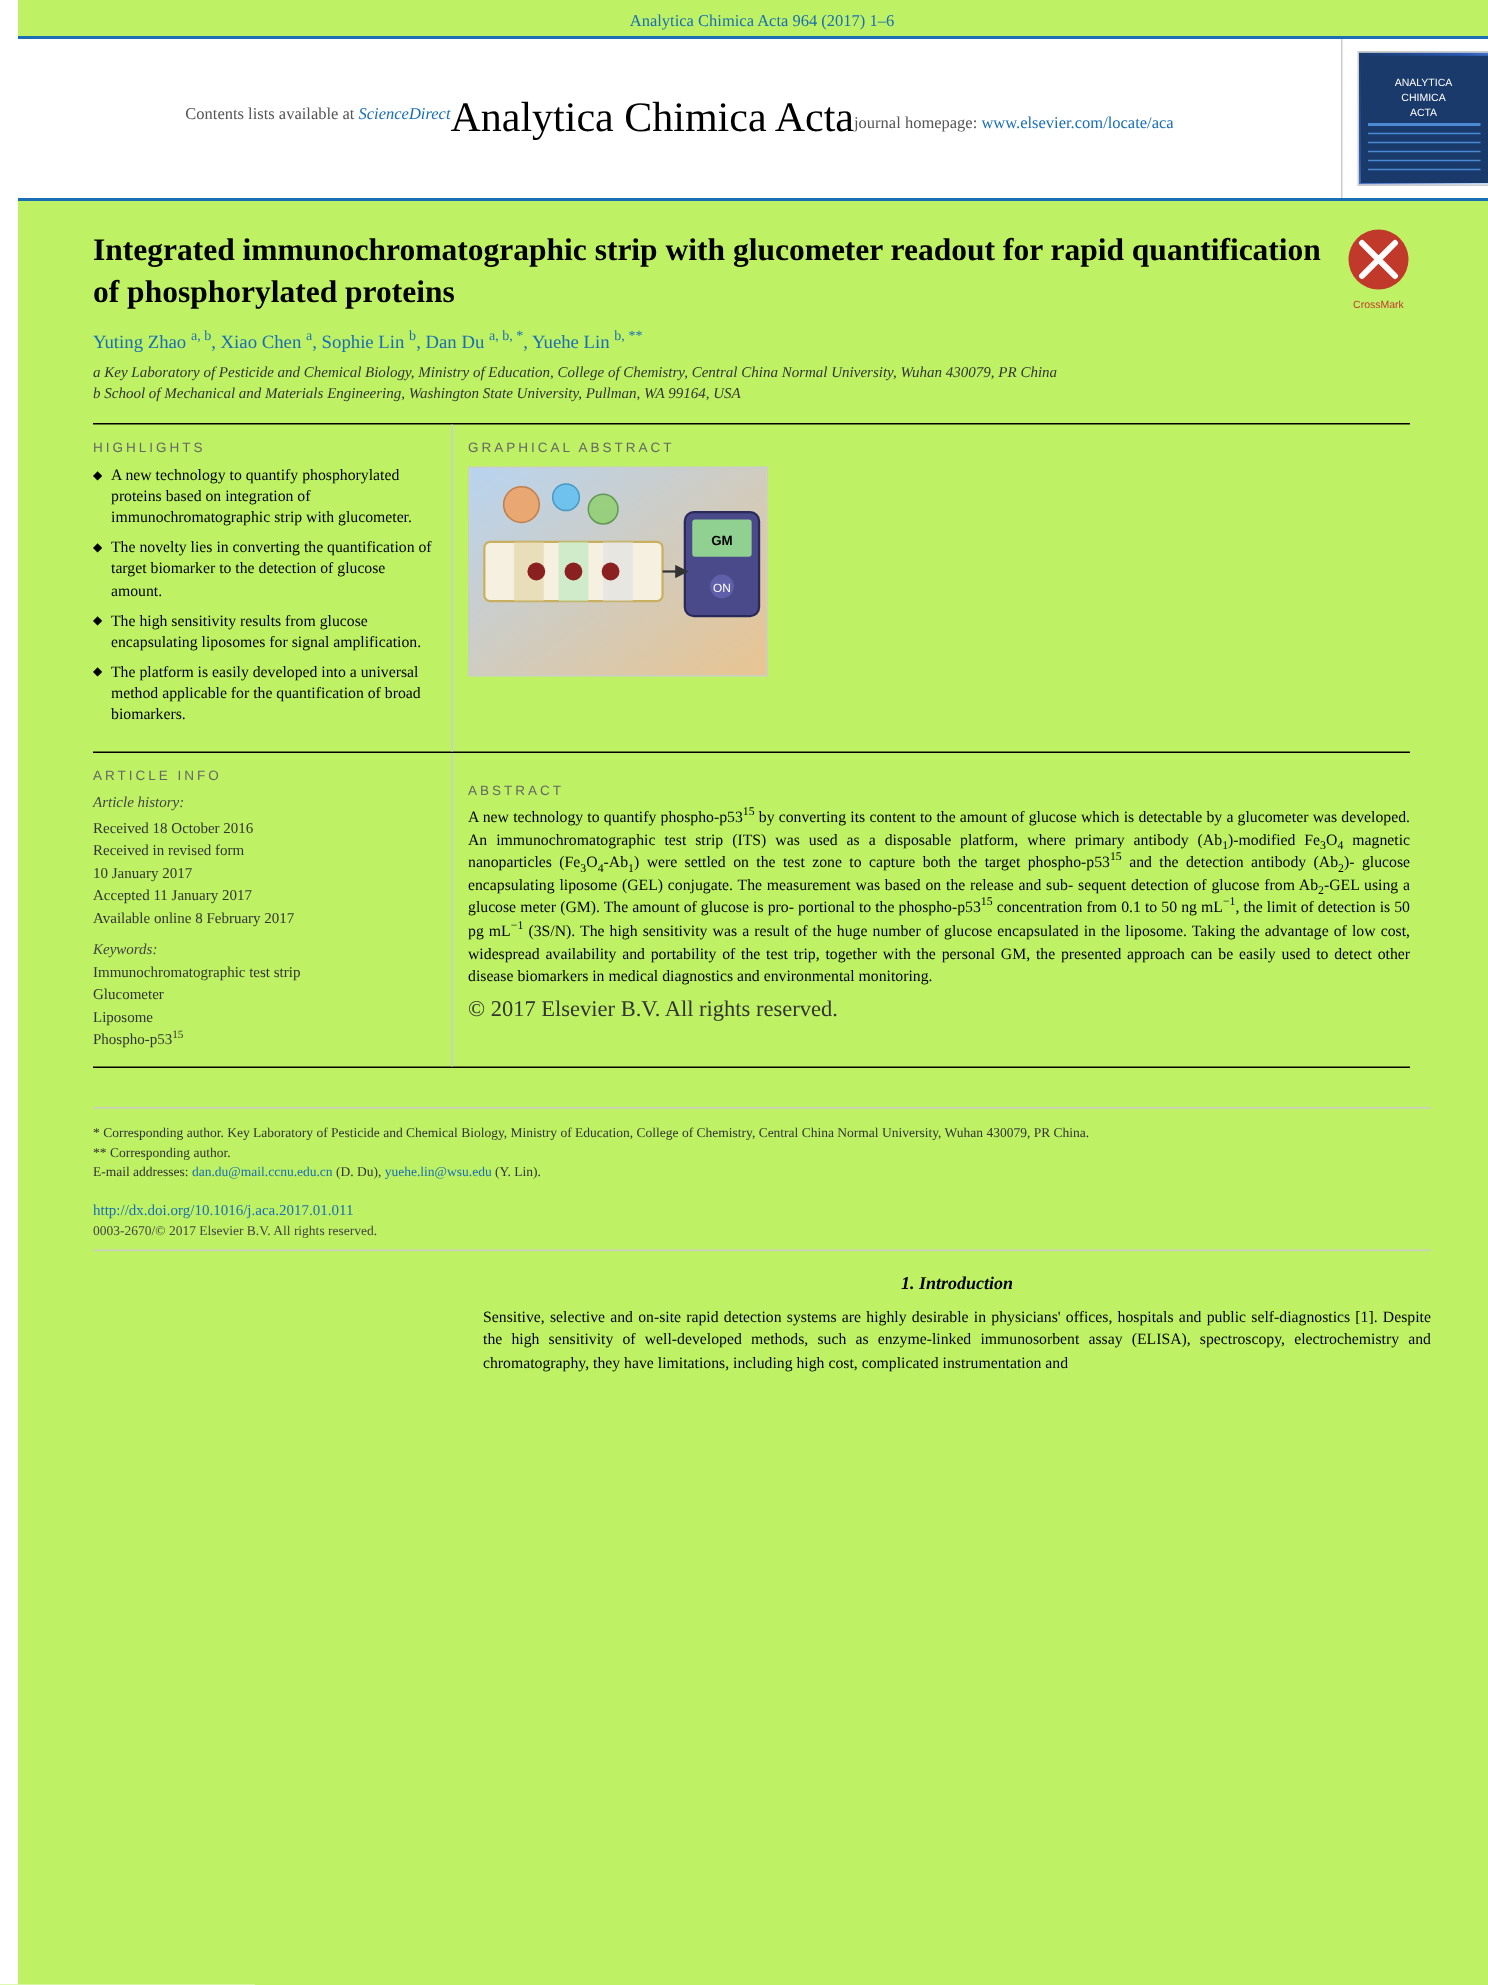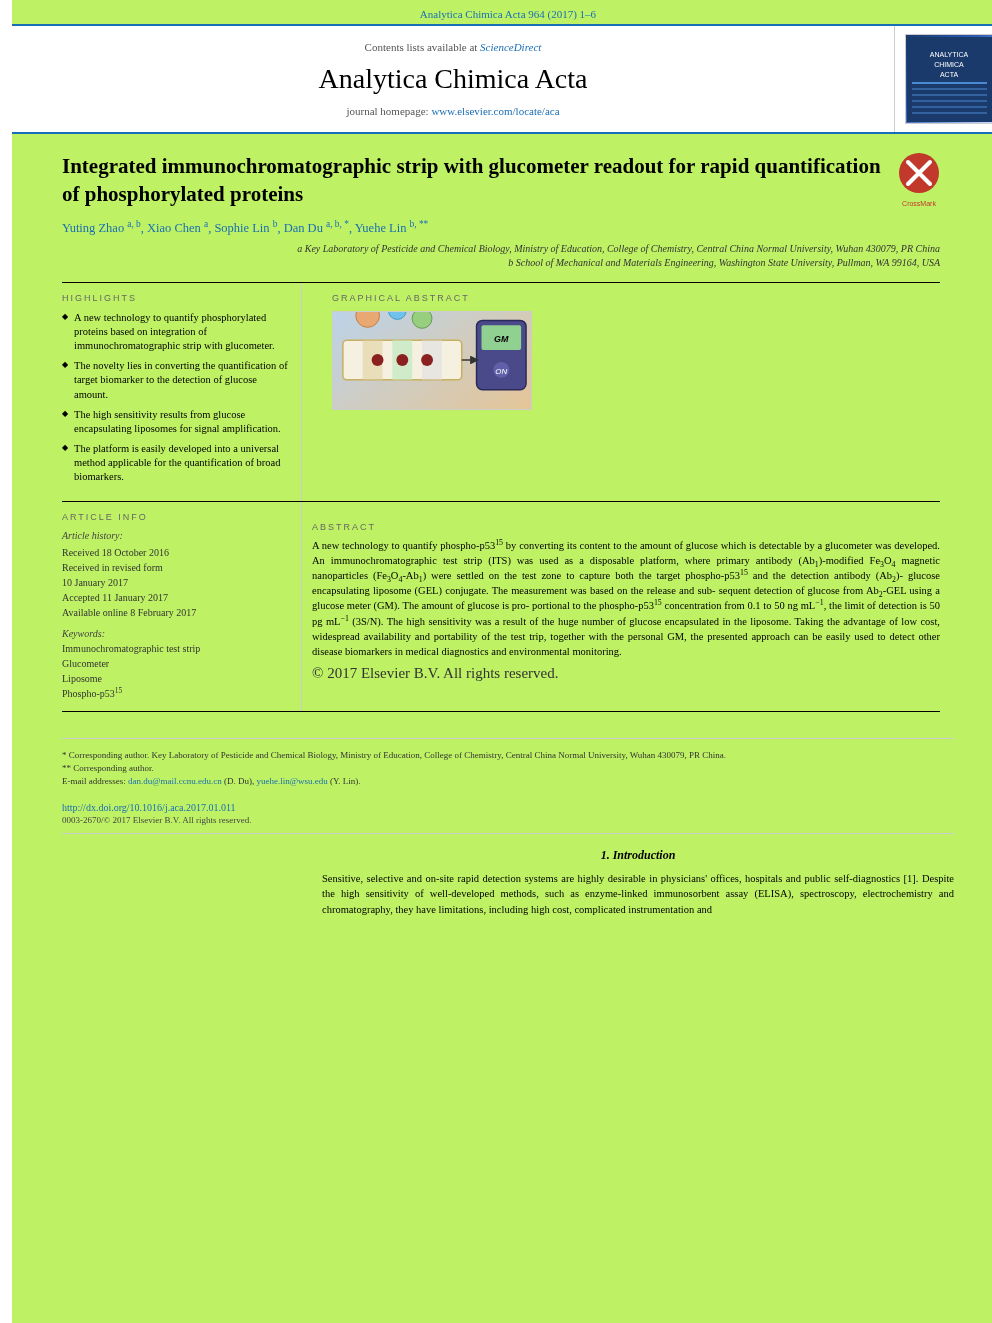--- a/index.html
+++ b/index.html
@@ -63,7 +63,7 @@
     .journal-header-center {
       flex: 1;
       display: flex;
-      flex-direction: column;
+      flex-direction: row;
       align-items: center;
       justify-content: center;
       padding: 10px 20px;

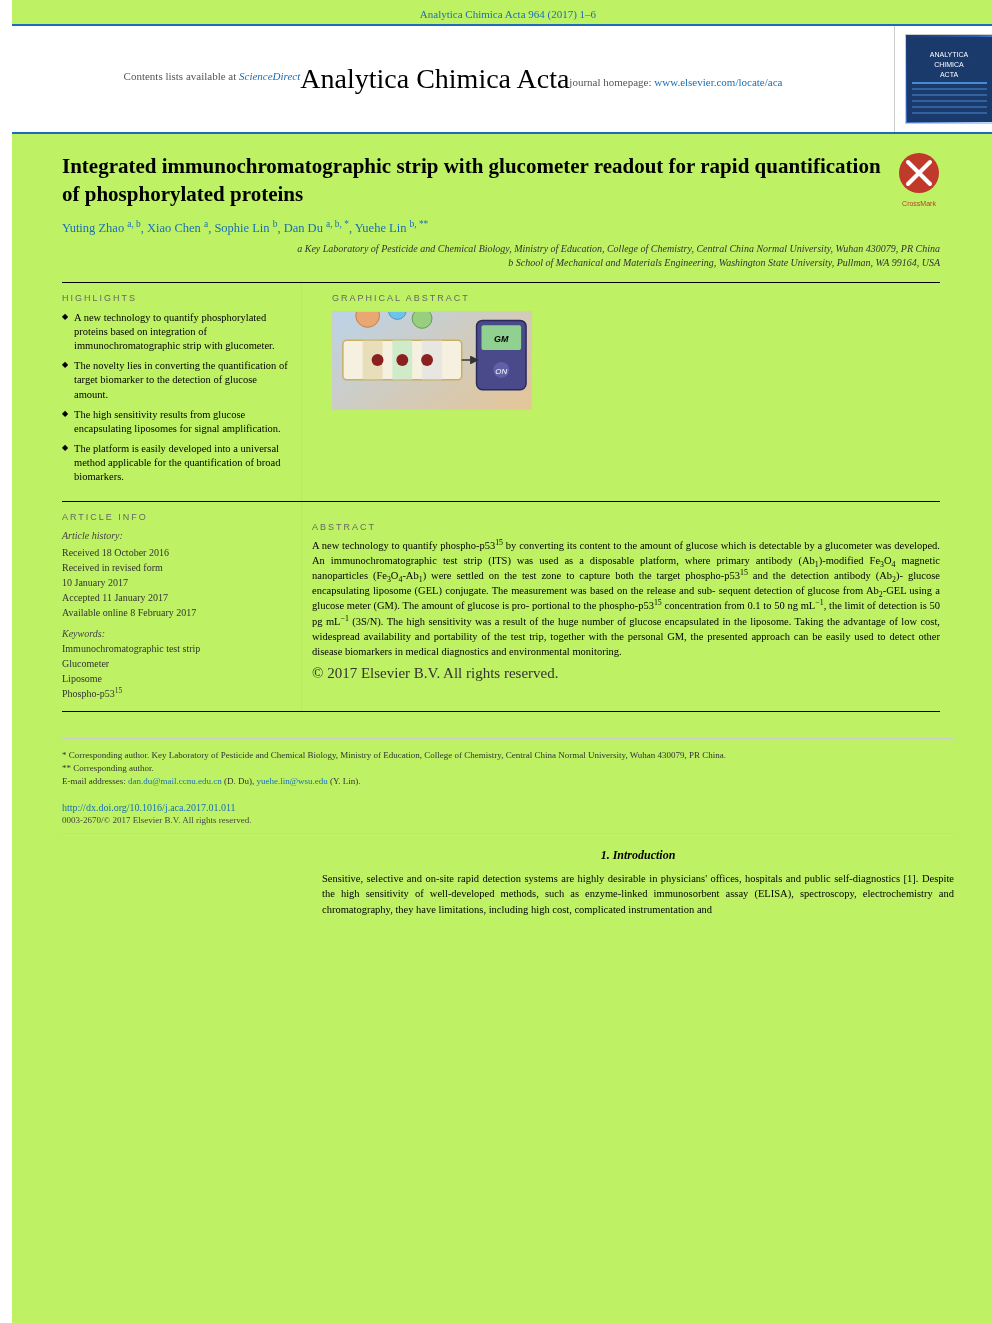--- a/index.html
+++ b/index.html
@@ -137,7 +137,6 @@
       font-style: italic;
       margin-bottom: 10px;
       line-height: 1.4;
-      text-align: right;
     }
     
     .two-col-section {

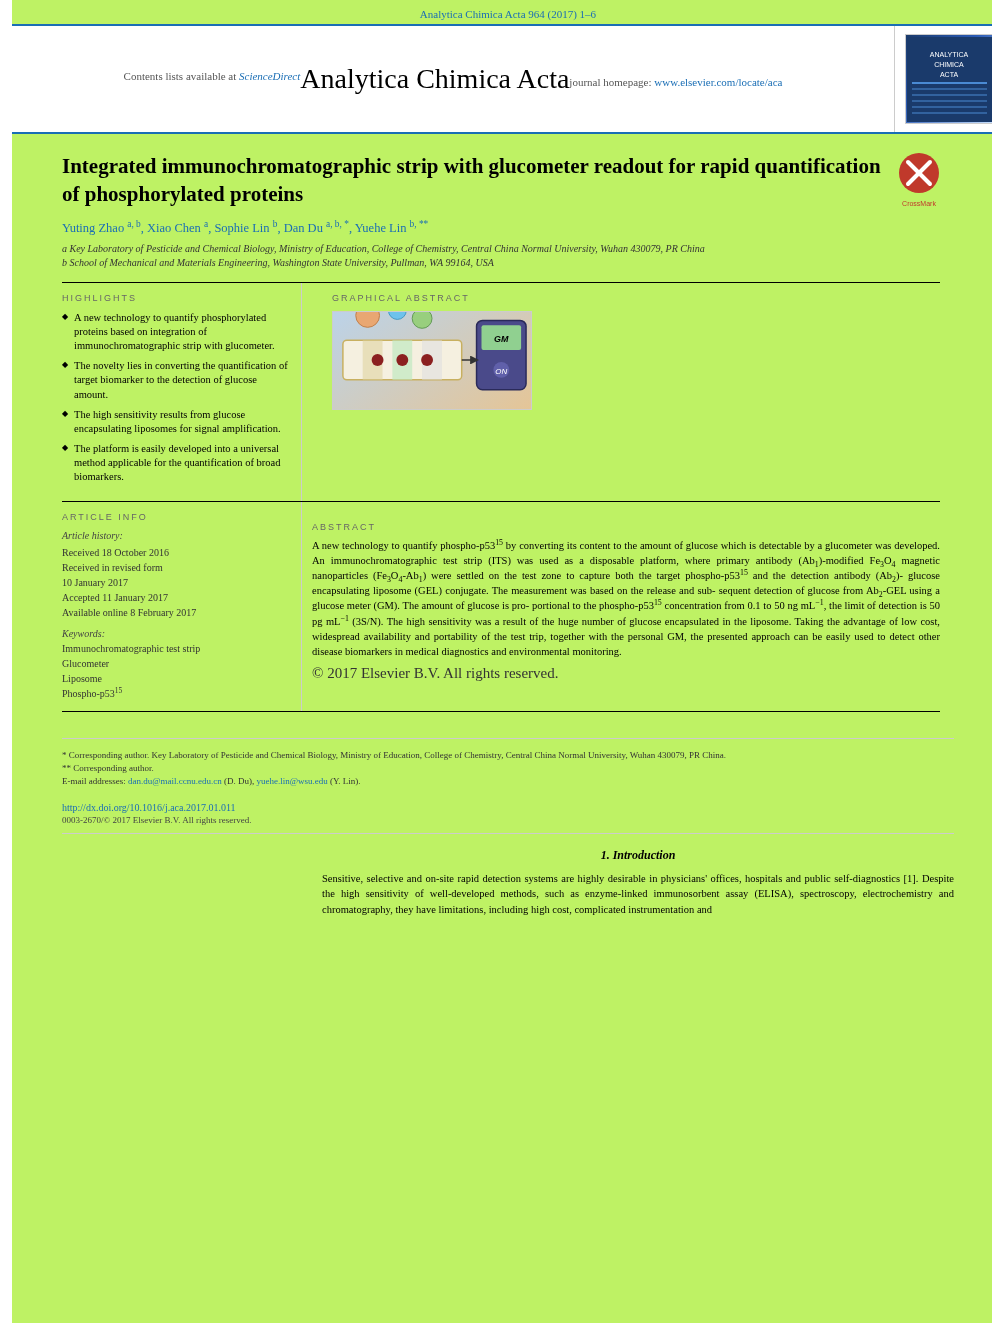--- a/index.html
+++ b/index.html
@@ -141,7 +141,6 @@
     
     .two-col-section {
       display: flex;
-      gap: 20px;
       margin-top: 12px;
       border-top: 1px solid #000;
       border-bottom: 1px solid #000;

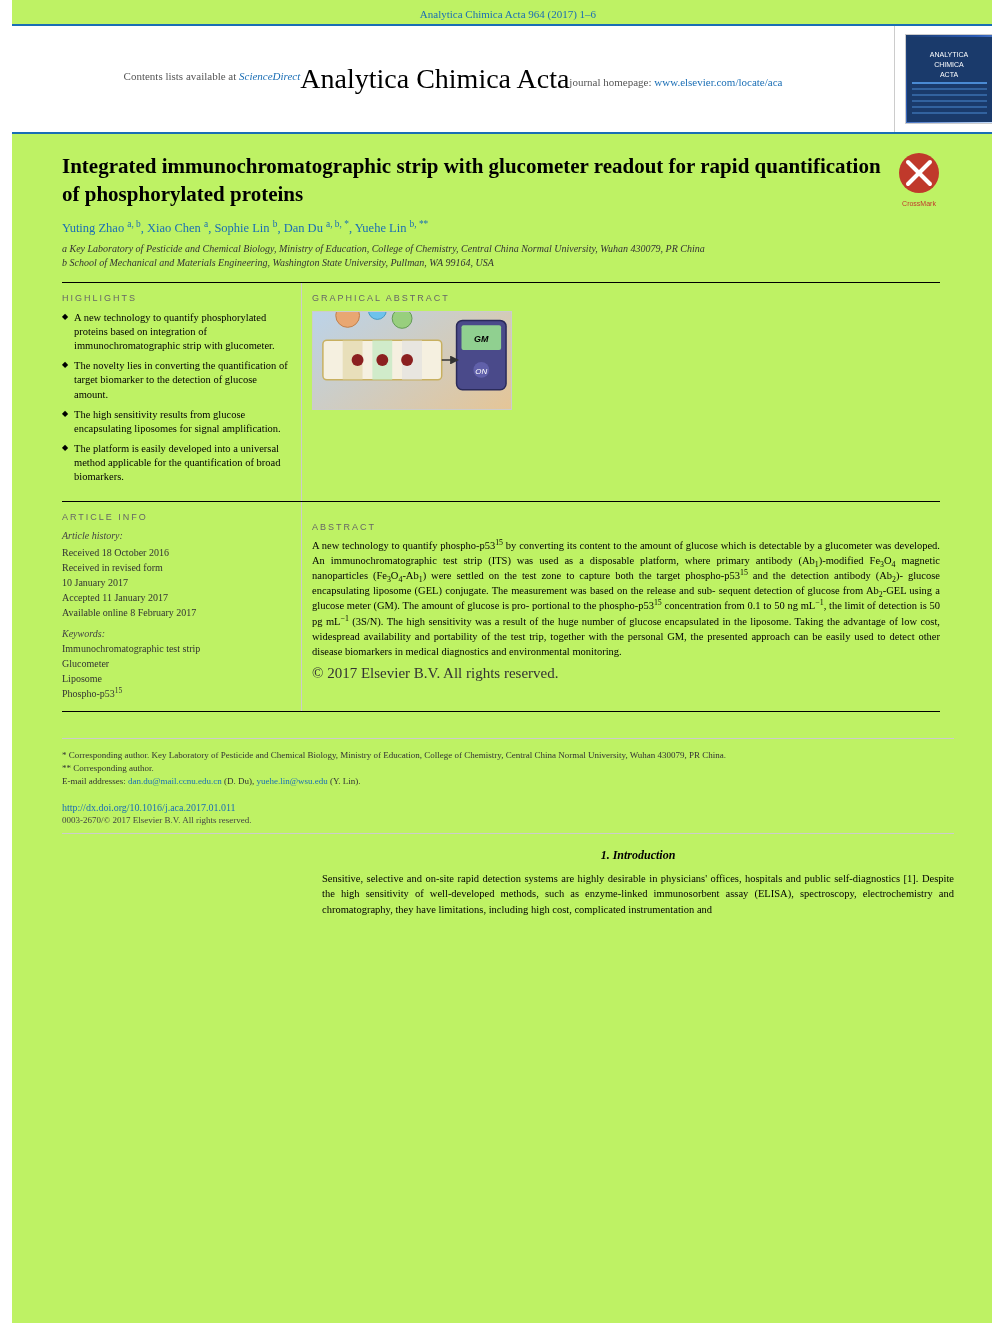--- a/index.html
+++ b/index.html
@@ -221,7 +221,7 @@
     
     .graphical-abstract-img {
       width: 200px;
-      height: 99px;
+      height: 140px;
       background: linear-gradient(135deg, #d4e8ff 0%, #a8c8e8 30%, #ffd4a8 60%, #e8c090 100%);
       display: flex;
       align-items: center;
@@ -230,7 +230,6 @@
       margin-top: 6px;
       position: relative;
       overflow: hidden;
-      font-style: italic;
     }
     .abstract-content {
       font-size: 10.5px;

